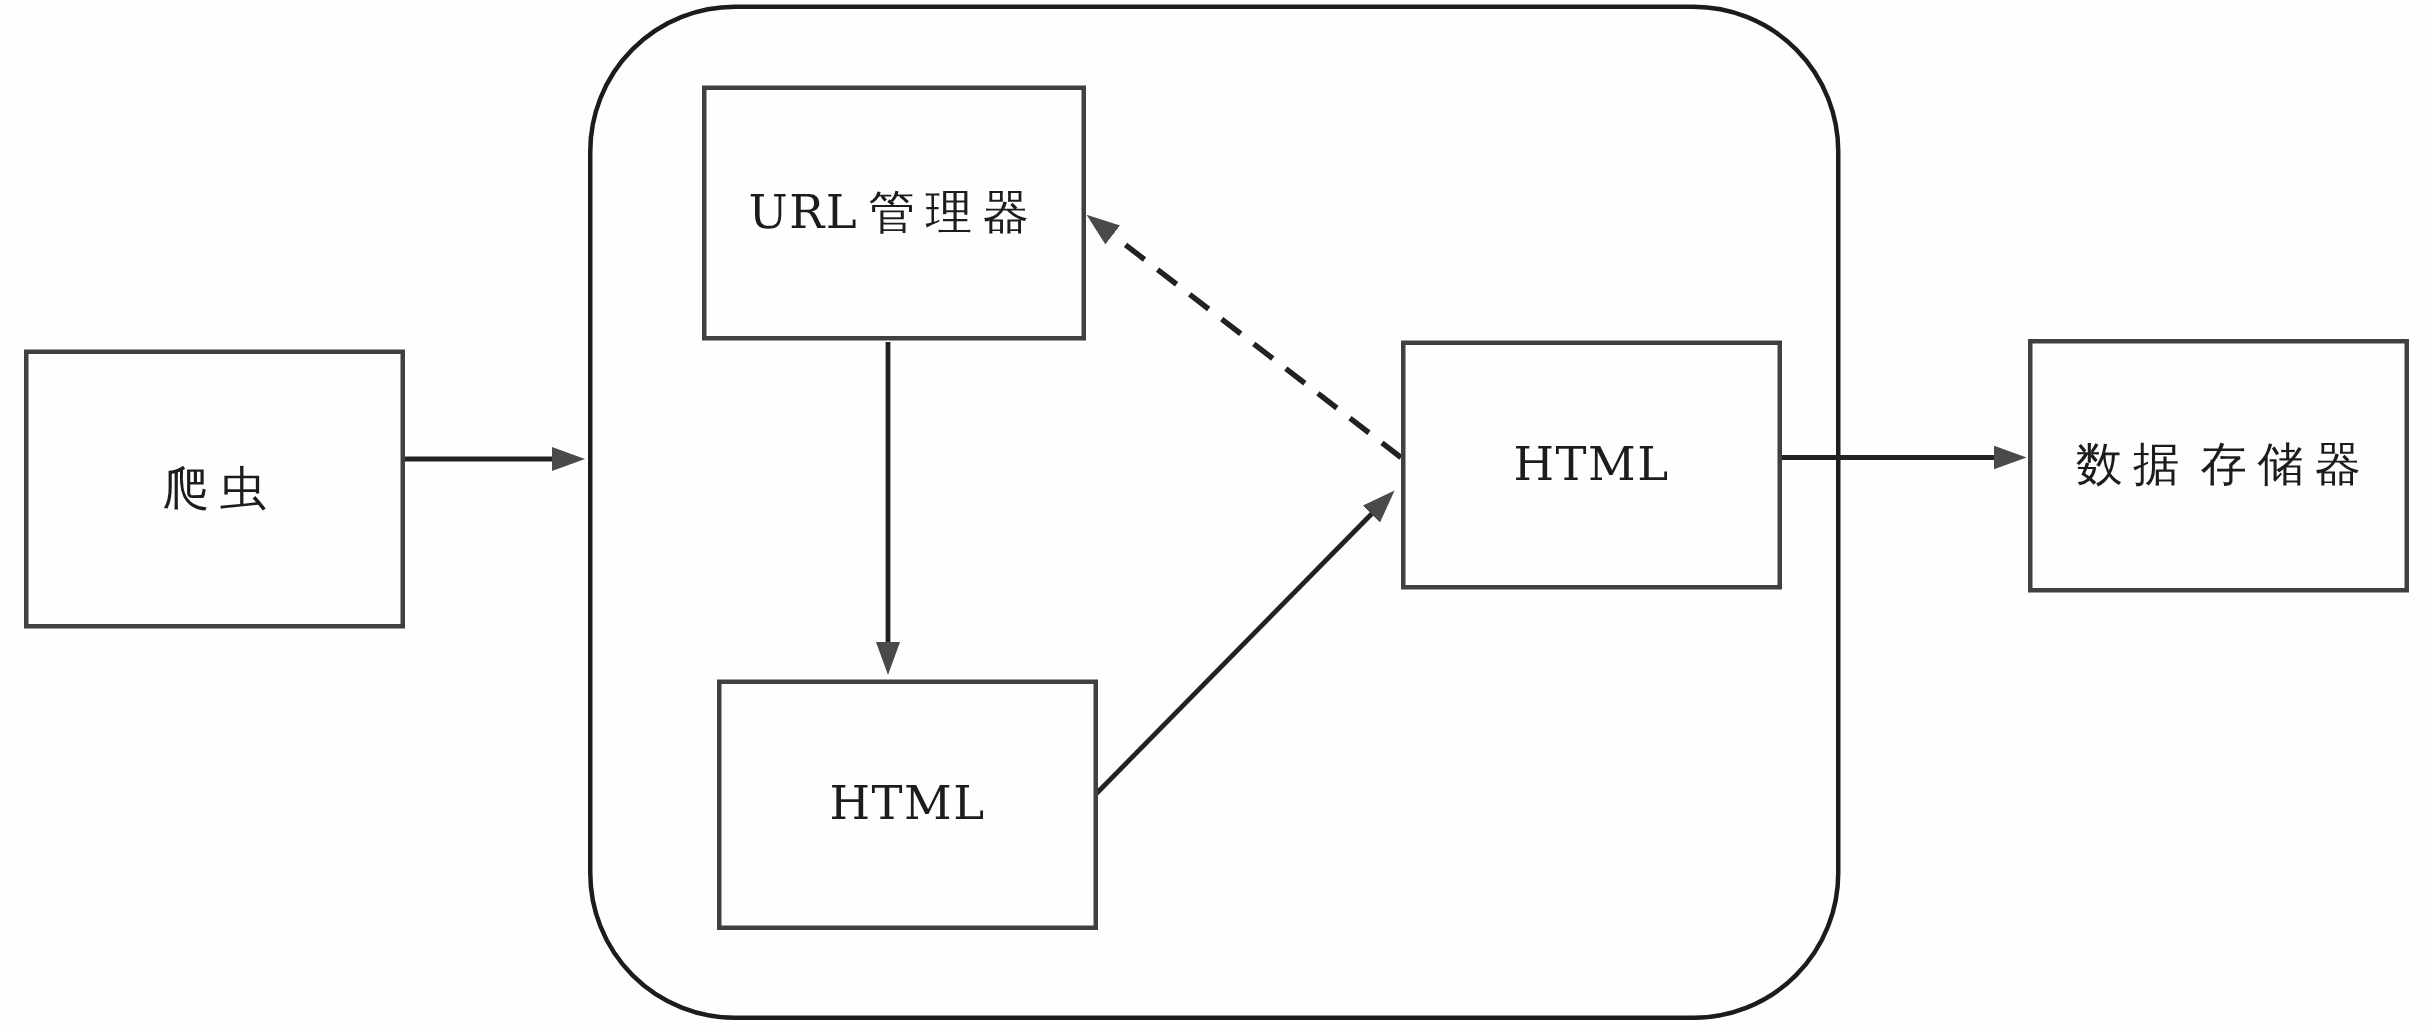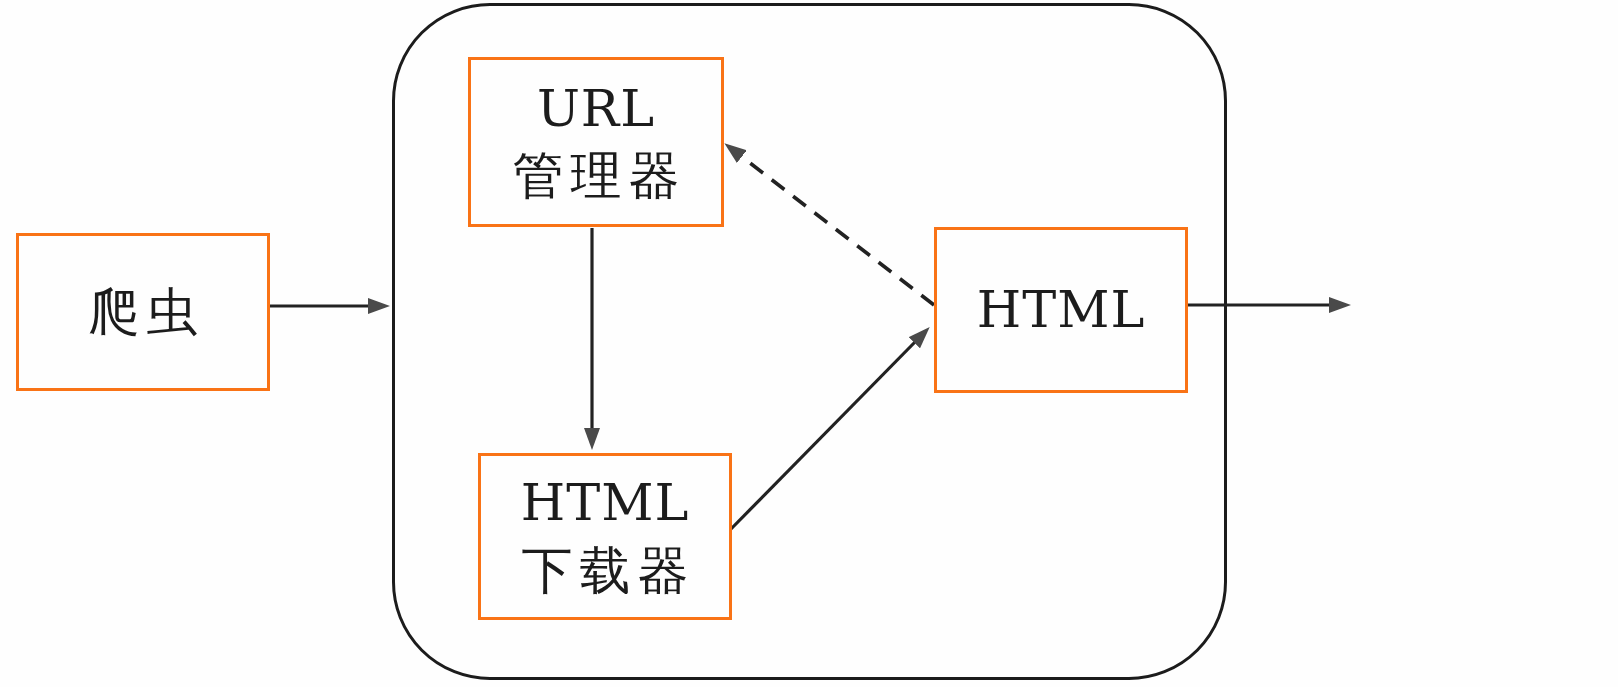--- a/index.html
+++ b/index.html
@@ -37,15 +37,15 @@
   }
   .node {
     position: absolute;
-    border: 3px solid #f97316;
+    border: 3px solid #404040;
     box-sizing: border-box;
     background: #fefefe;
     display: flex;
-    flex-direction: column;
+    flex-direction: row;
     align-items: center;
     justify-content: center;
     text-align: center;
-    font-size: 51px;
+    font-size: 31px;
     line-height: 1.32;
   }
   .node .zh {

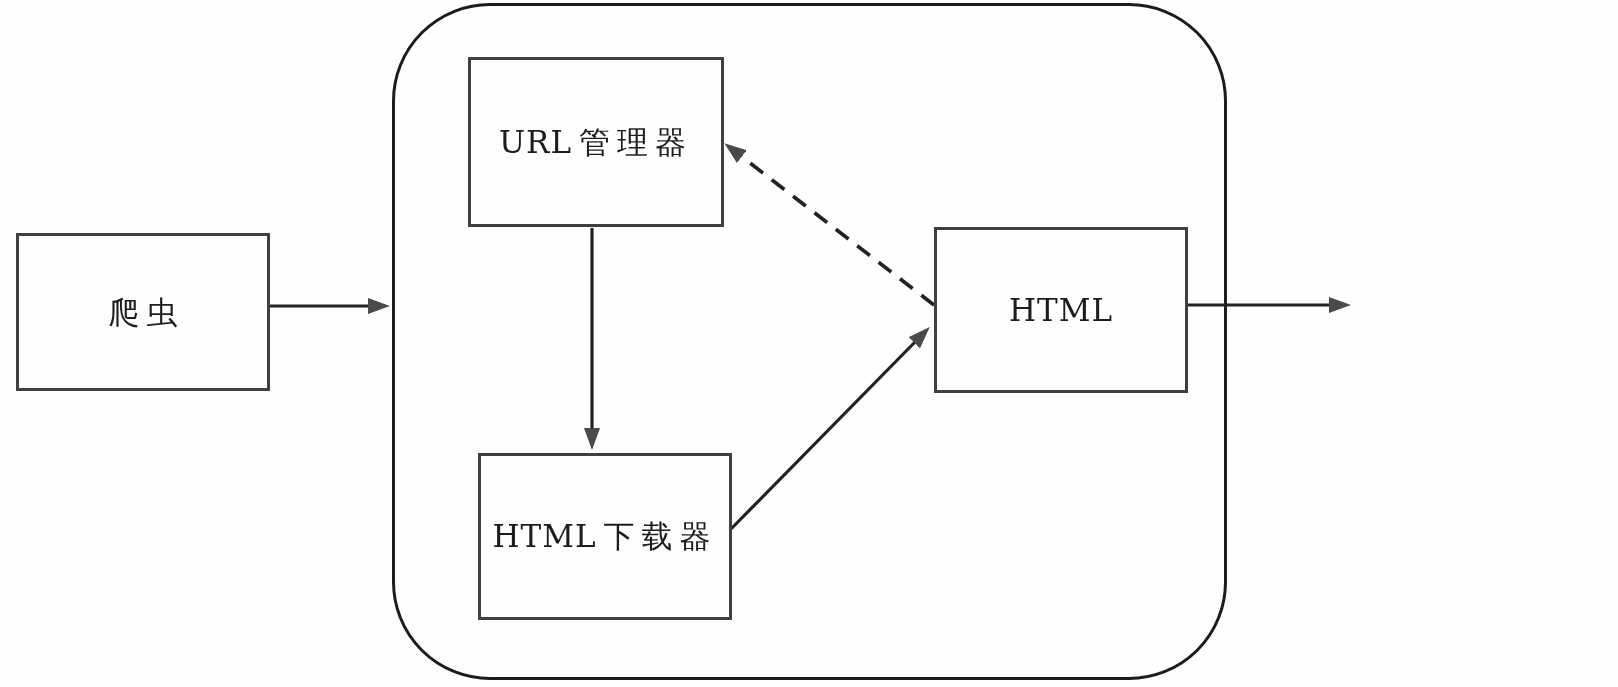--- a/index.html
+++ b/index.html
@@ -55,7 +55,7 @@
   .node .latin {
     letter-spacing: 1px;
   }
-  .node-scheduler   { left: 16px;   top: 233px; width: 254px; height: 158px; }
+  .node-scheduler   { left: 16px;   top: 233px; width: 254px; height: 186px; }
   .node-url-manager { left: 468px;  top: 57px;  width: 256px; height: 170px; }
   .node-downloader  { left: 478px;  top: 453px; width: 254px; height: 167px; }
   .node-parser      { left: 934px;  top: 227px; width: 254px; height: 166px; }

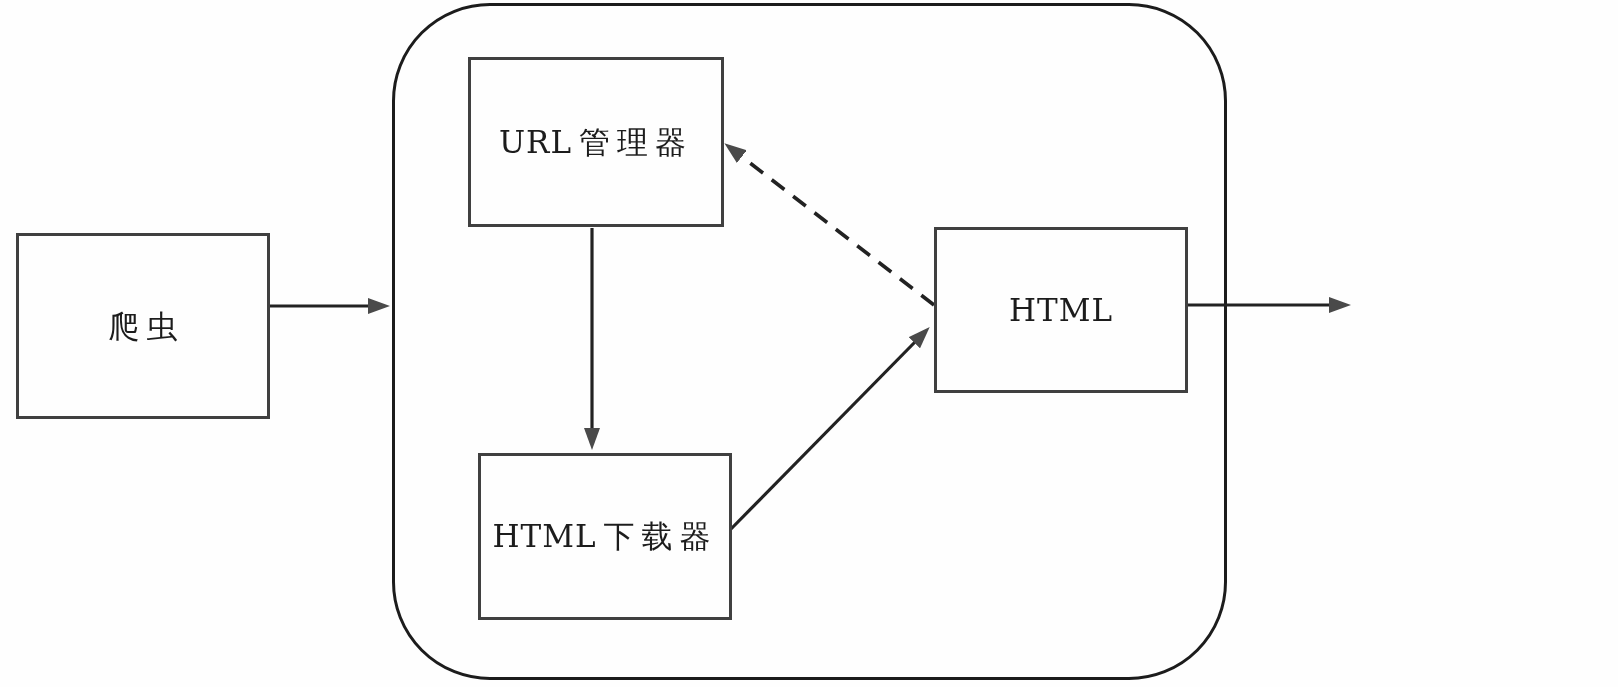--- a/index.html
+++ b/index.html
@@ -99,6 +99,10 @@
     <span class="latin">HTML</span>
   </div>
 
+  <div class="node node-storage">
+    <span class="zh">数据</span>
+    <span class="zh">存储器</span>
+  </div>
 
 </div>
 

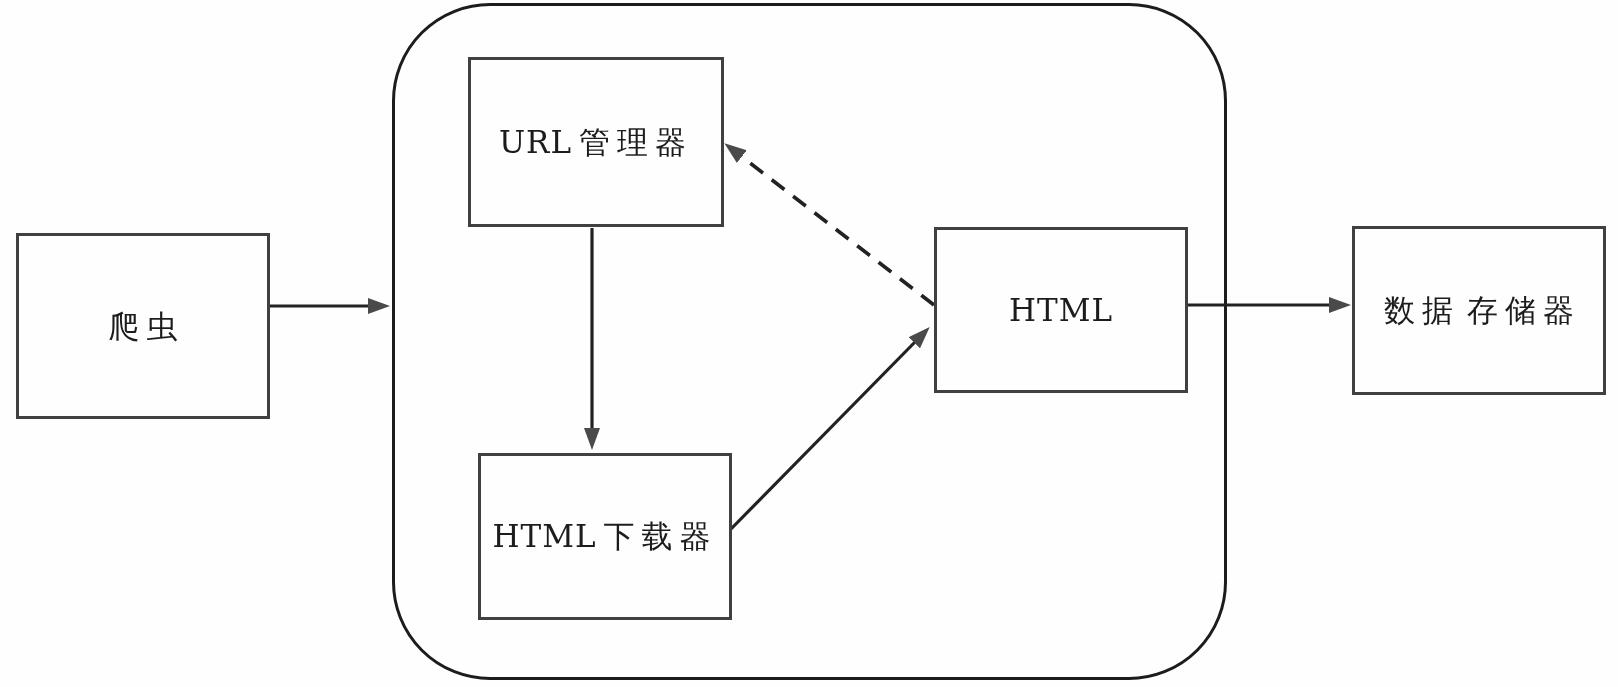--- a/index.html
+++ b/index.html
@@ -92,7 +92,6 @@
 
   <div class="node node-downloader">
     <span class="latin">HTML</span>
-    <span class="zh">下载器</span>
   </div>
 
   <div class="node node-parser">

